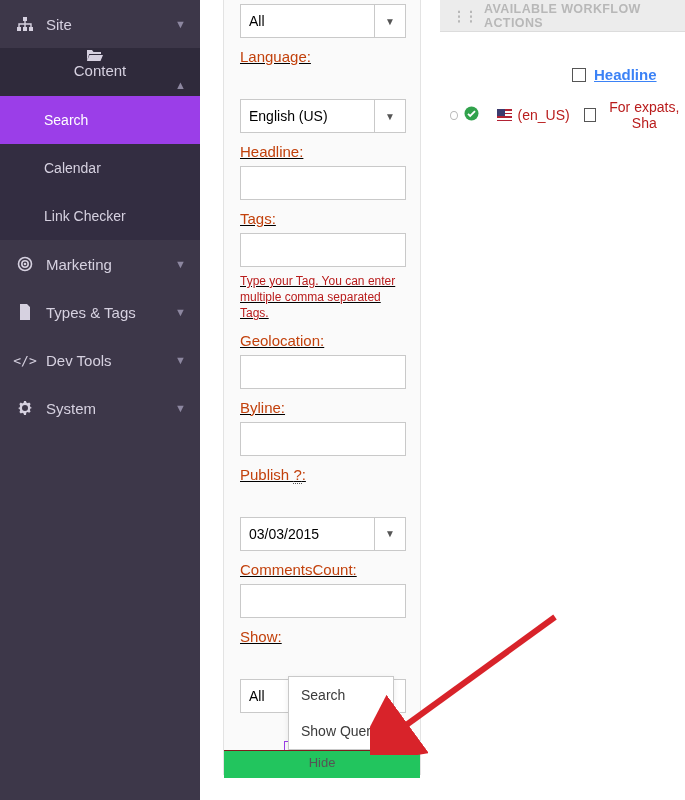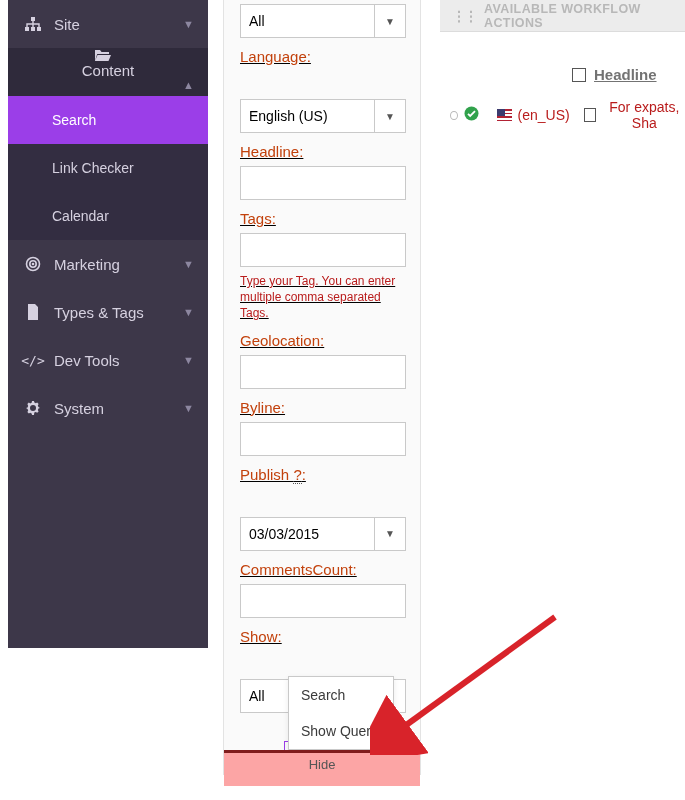--- a/index.html
+++ b/index.html
@@ -6,7 +6,7 @@
   body { width:685px; height:800px; overflow:hidden; background:#fff; position:relative; }
 
   
-  .sidebar { position:absolute; left:8px; top:0; width:200px; height:648px; background:#3d3749; color:#d6d1e0; }
+  .sidebar { position:absolute; left:0; top:0; width:200px; height:800px; background:#3d3749; color:#d6d1e0; }
   .side-item { display:flex; align-items:center; padding:0 14px; height:48px; cursor:pointer; font-size:15px; }
   .side-item .ic { width:22px; display:inline-flex; justify-content:center; margin-right:10px; }
   .side-item .chev { margin-left:auto; color:#8d87a0; font-size:11px; }

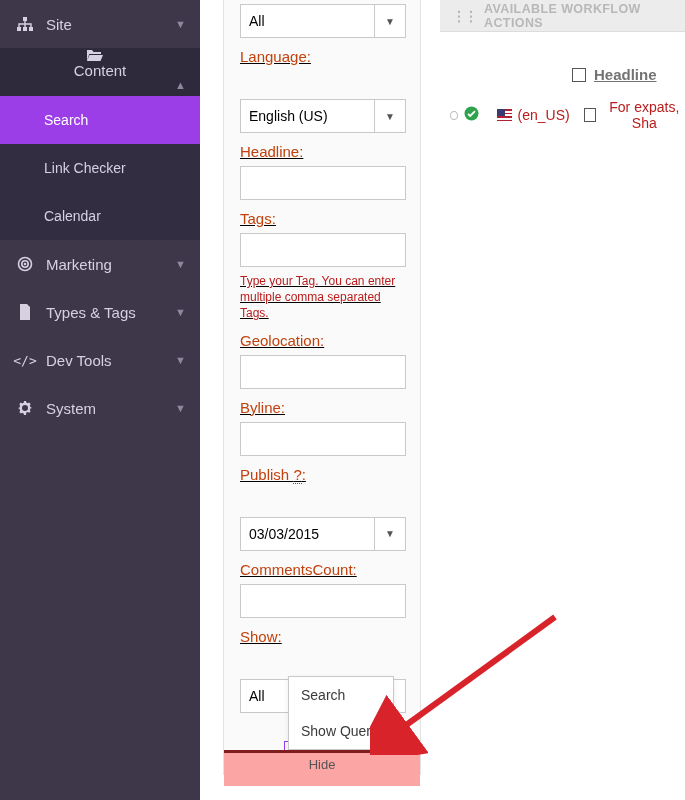--- a/index.html
+++ b/index.html
@@ -38,7 +38,7 @@
   .wf-btn .grip { letter-spacing:-2px; margin-right:8px; font-size:14px;}
   .headrow { display:flex; align-items:center; margin-top:34px; padding-left:142px; }
   .chk { width:14px; height:14px; border:1.5px solid #555; margin-right:8px; display:inline-block;}
-  .hdln { color:#737373; font-size:15px; font-weight:600; text-decoration:underline; cursor:pointer;}
+  .hdln { color:#3b82f6; font-size:15px; font-weight:600; text-decoration:underline; cursor:pointer;}
   .row1 { display:flex; align-items:center; margin-top:16px; padding-left:20px; font-size:14px; color:#b91c1c;text-align:center;}
   .dot { width:9px; height:9px; border:1px solid #bbb; border-radius:50%; margin-right:6px;}
   .check-ic { color:#31a24c; font-size:15px; margin-right:18px;}

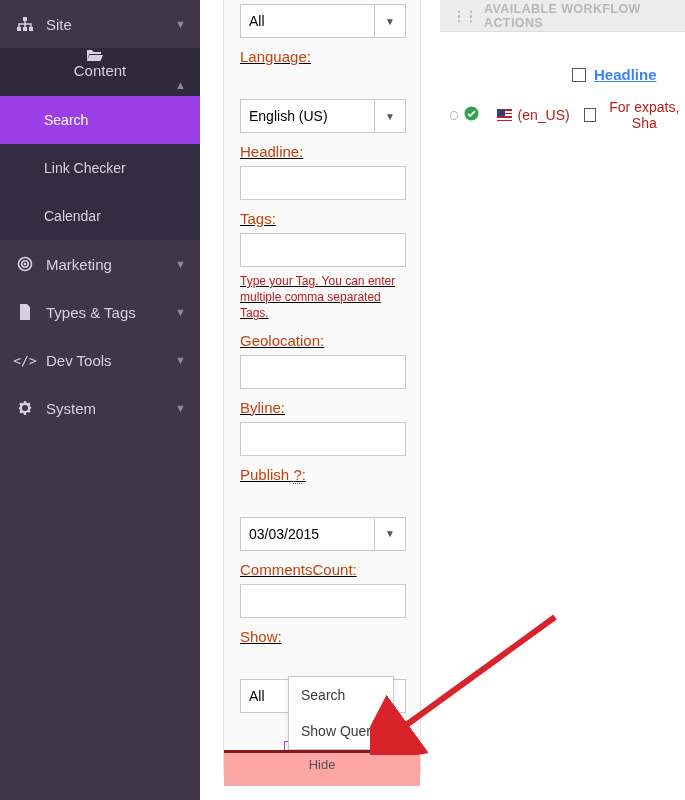--- a/index.html
+++ b/index.html
@@ -81,10 +81,10 @@
       <span>Search</span>
     </div>
     <div class="side-item">
+      <span>Calendar</span>
+    </div>
+    <div class="side-item">
       <span>Link Checker</span>
-    </div>
-    <div class="side-item">
-      <span>Calendar</span>
     </div>
   </div>
 

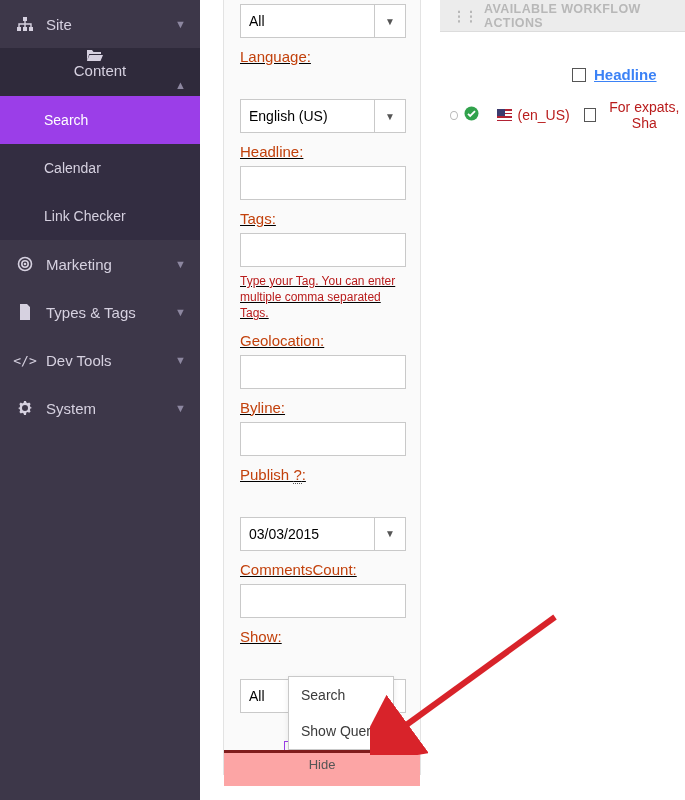--- a/index.html
+++ b/index.html
@@ -30,7 +30,7 @@
   .search-btn .tri { margin-left:8px; font-size:9px; color:#9b3ee8; }
   .dropdown { position:absolute; left:288px; top:676px; width:106px; background:#fff; border:1px solid #c9c9c9; box-shadow:0 2px 6px rgba(0,0,0,.08); }
   .dropdown div { padding:10px 12px; font-size:14px; color:#3a3a3a; cursor:pointer; }
-  .hide-bar { position:absolute; left:224px; top:750px; width:196px; height:36px; background:#fca5a5; text-align:center; font-size:13px; color:#555; line-height:24px; border-top:3px solid #7f1d1d;}
+  .hide-bar { position:absolute; left:224px; top:750px; width:196px; height:28px; background:#22c55e; text-align:center; font-size:13px; color:#555; line-height:24px; border-top:1px solid #7f1d1d;}
 
   
   .right { position:absolute; left:430px; top:0; right:0; }

